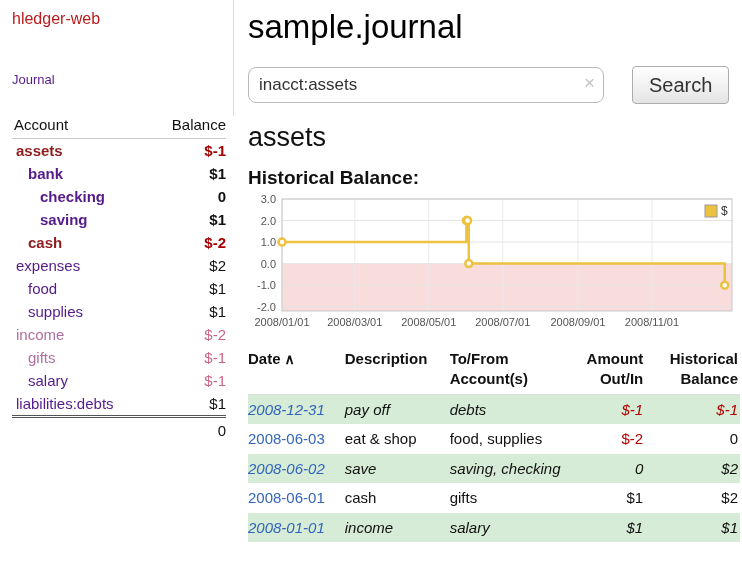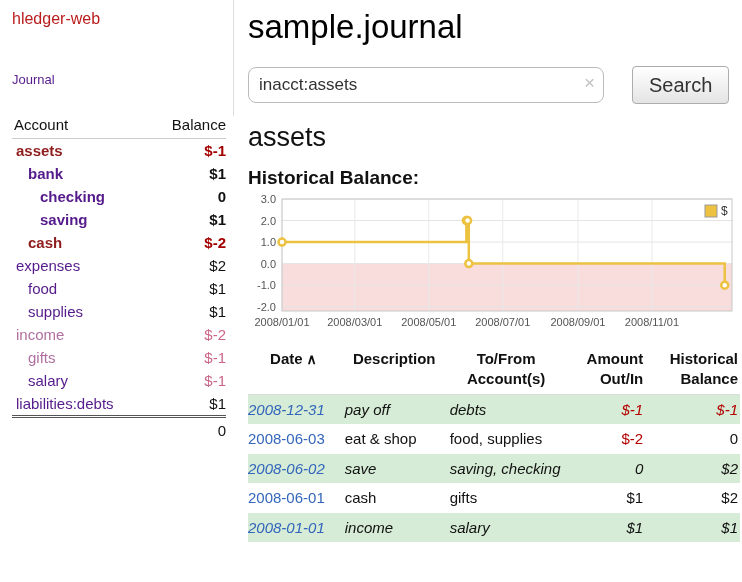--- a/index.html
+++ b/index.html
@@ -47,7 +47,7 @@
 
   
   table.register { width:100%; border-collapse:collapse; font-size:15px; margin-top:4px; }
-  table.register th { font-weight:bold; text-align:center; vertical-align:top;
+  table.register th { font-weight:bold; text-align:left; vertical-align:top;
                       padding:2px 6px 4px 0; border-bottom:1px solid #ddd; line-height:1.35; }
   table.register th.right, table.register td.right { text-align:right; }
   table.register td { padding:5px 6px 5px 0; vertical-align:top; line-height:1.3; }

